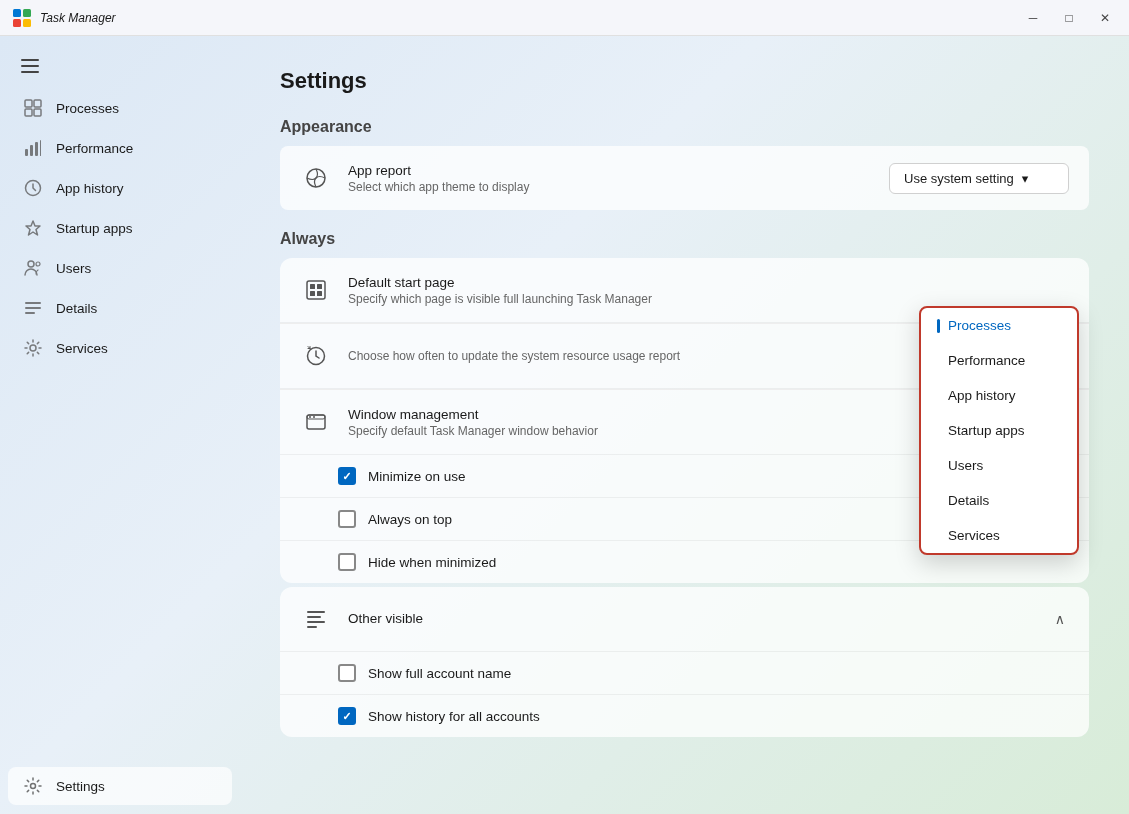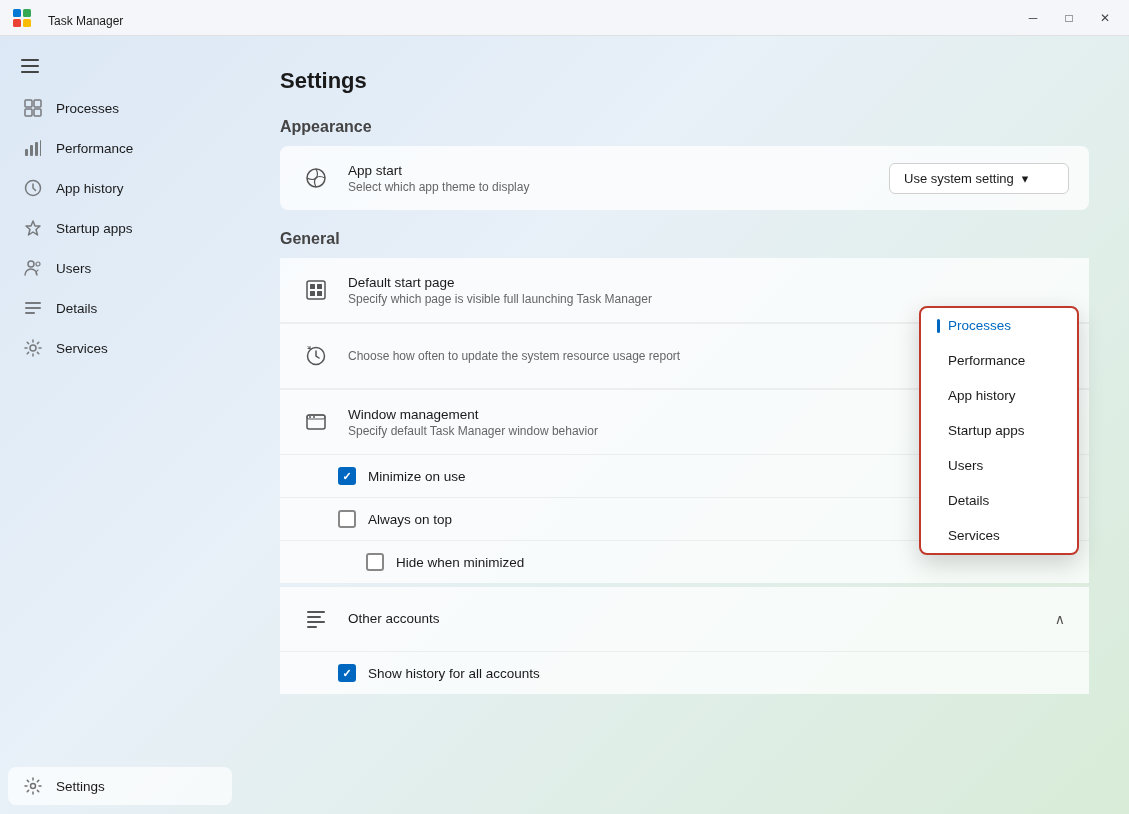--- a/index.html
+++ b/index.html
@@ -26,8 +26,9 @@
     }
     .titlebar-left {
       display: flex;
-      align-items: flex-end;
-      gap: 16px;
+      align-items: center;
+      gap: 8px;
+      font-style: italic;
     }
     .titlebar-icon {
       width: 20px;

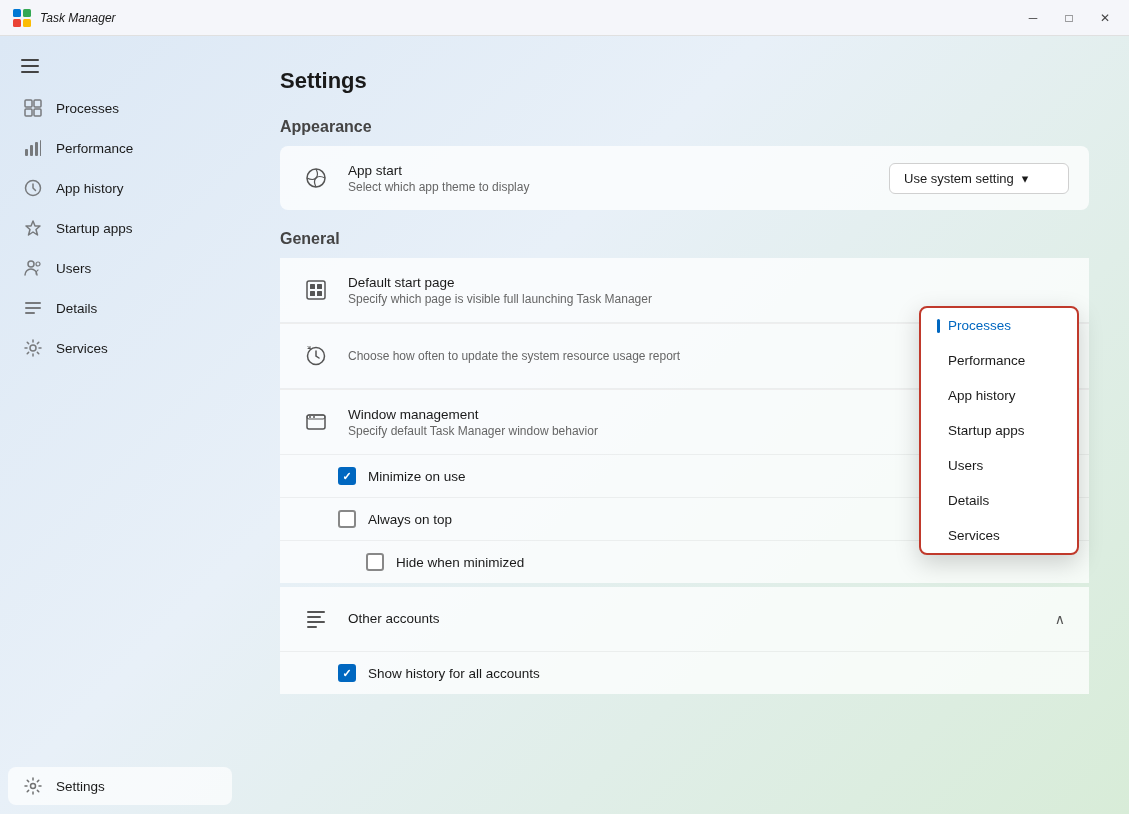--- a/index.html
+++ b/index.html
@@ -428,7 +428,7 @@
           </svg>
         </div>
         <div class="row-text">
-          <div class="row-title">App start</div>
+          <div class="row-title">App report</div>
           <div class="row-subtitle">Select which app theme to display</div>
         </div>
         <div class="row-control">

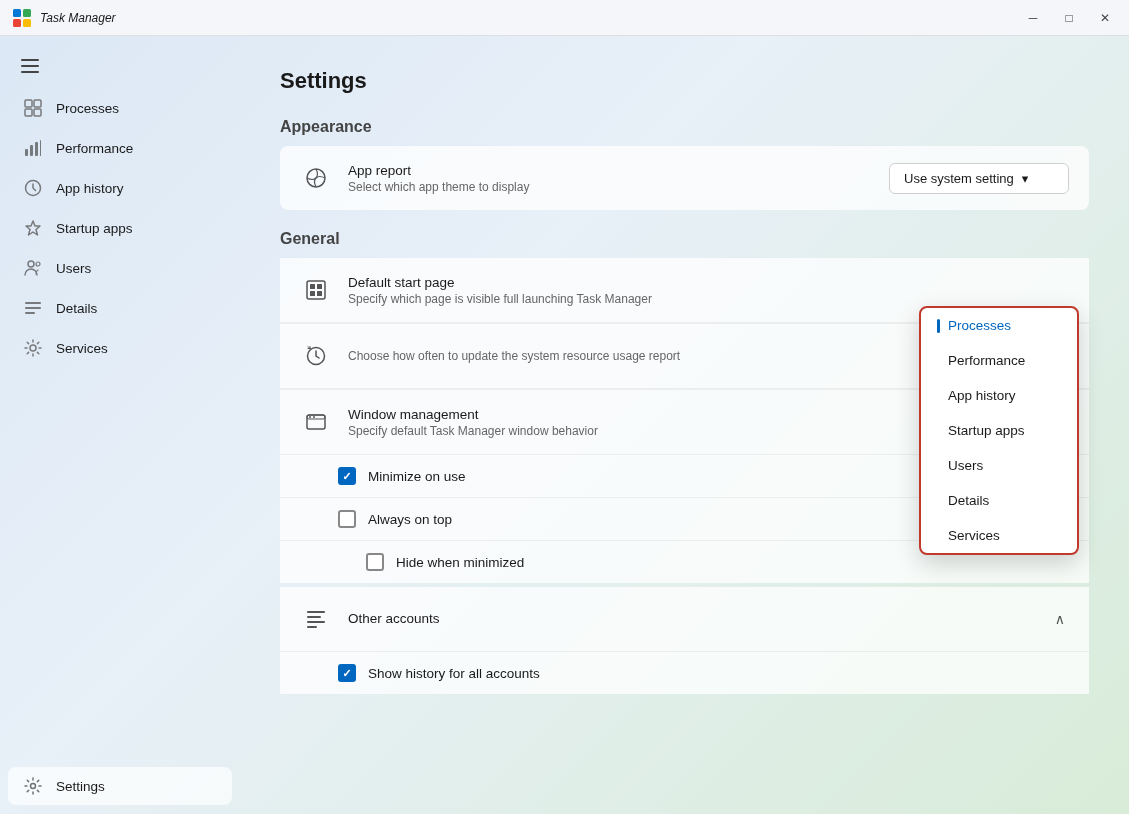--- a/index.html
+++ b/index.html
@@ -440,7 +440,7 @@
       </div>
     </div>
 
-    <div class="section-heading" style="margin-top:20px;">General</div>
+    <div class="section-heading" style="margin-top:20px;">Always</div>
 
     <div class="general-section-card">
 

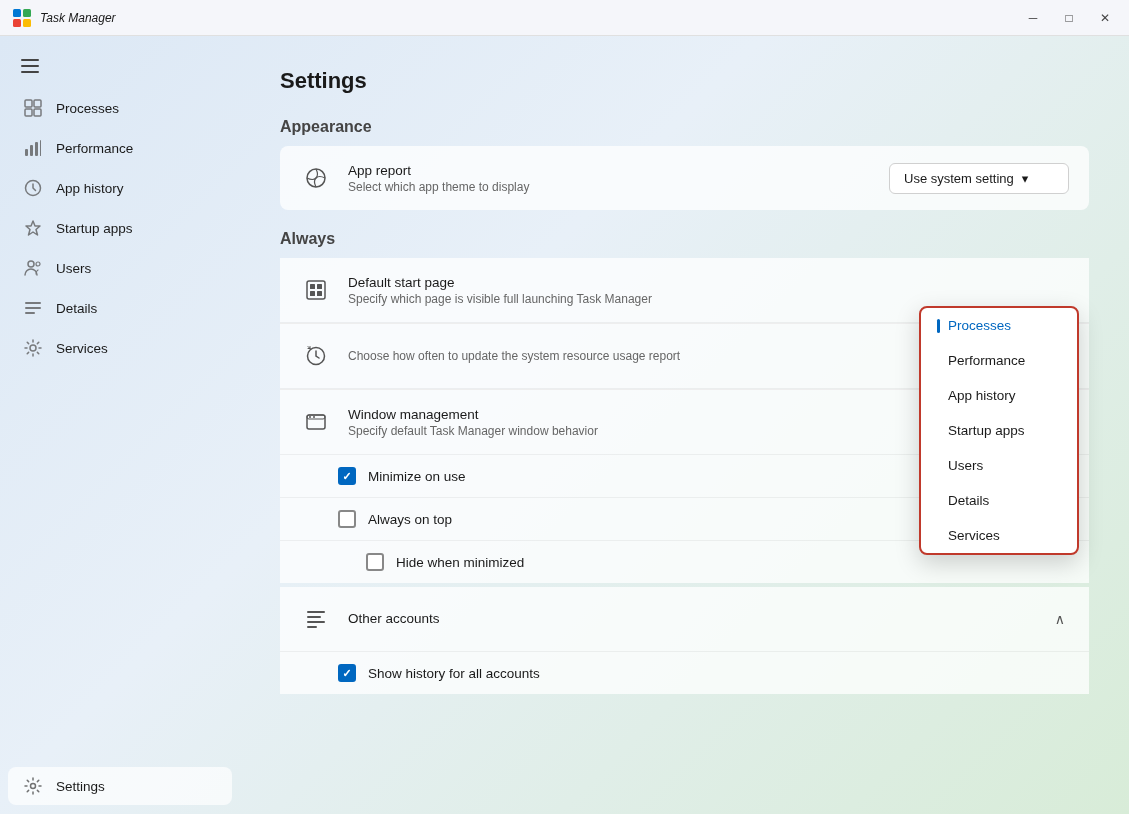--- a/index.html
+++ b/index.html
@@ -309,7 +309,7 @@
     
     .general-section-card {
       background: rgba(255,255,255,0.75);
-      border-radius: 0;
+      border-radius: 12px;
       margin-bottom: 4px;
       overflow: visible;
     }

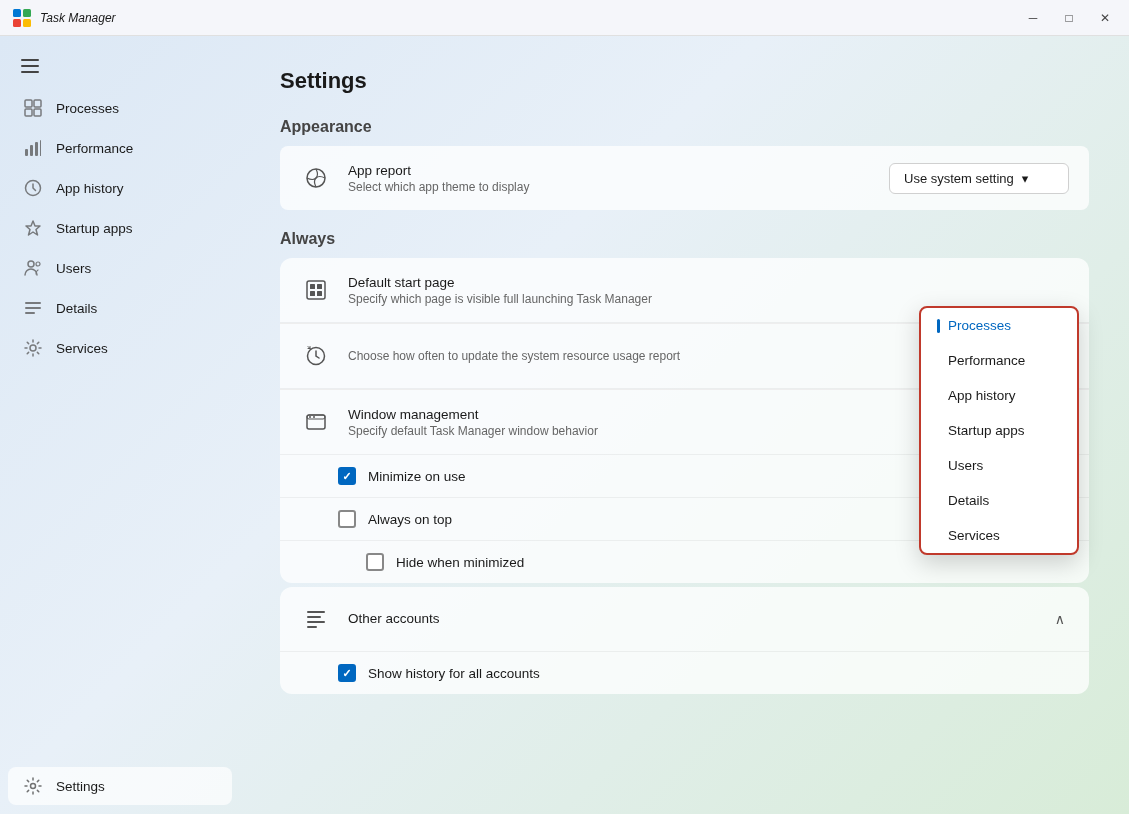--- a/index.html
+++ b/index.html
@@ -542,7 +542,7 @@
           <span class="checkbox-label">Always on top</span>
         </label>
       </div>
-      <div class="checkbox-row" style="padding-left:86px; border-bottom:none;">
+      <div class="checkbox-row" style="padding-left:58px; border-bottom:none;">
         <label class="checkbox-wrap">
           <div class="custom-checkbox"></div>
           <span class="checkbox-label">Hide when minimized</span>

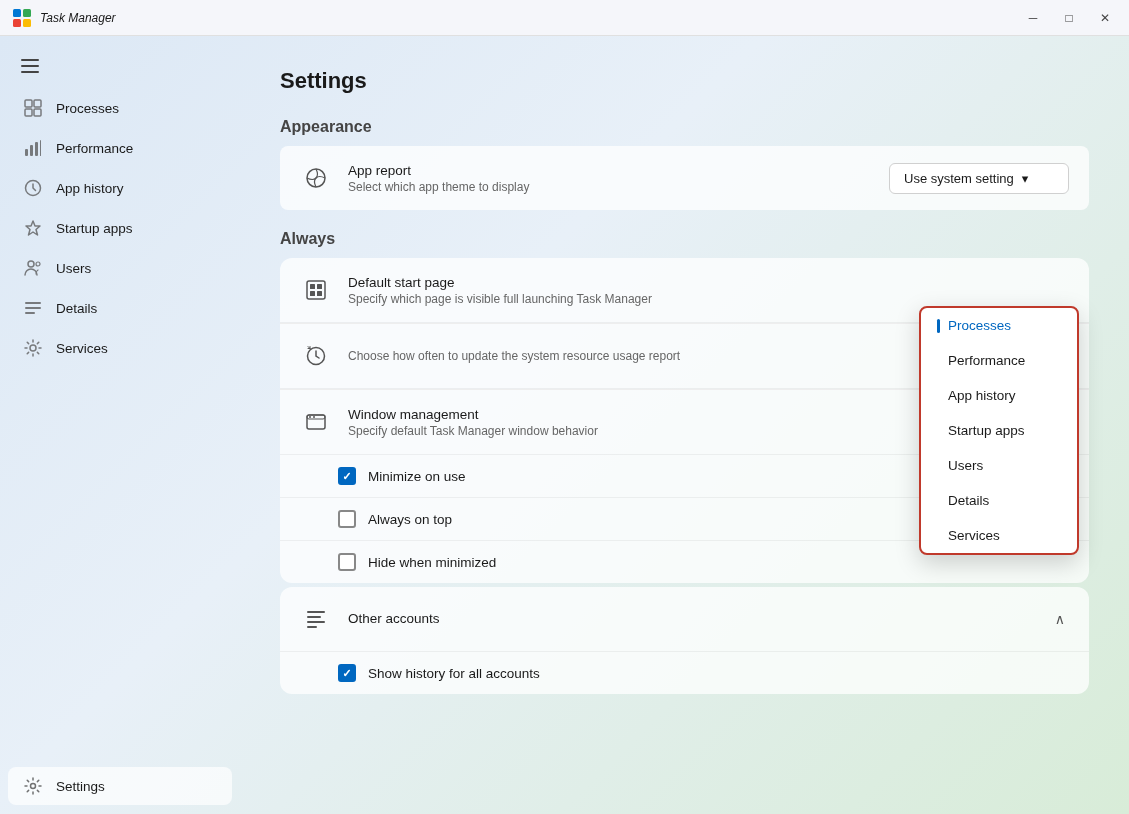--- a/index.html
+++ b/index.html
@@ -562,7 +562,7 @@
             </svg>
           </div>
           <div class="row-text">
-            <div class="row-title">Other accounts</div>
+            <div class="row-title">Other visible</div>
           </div>
         </div>
         <button class="expand-btn">

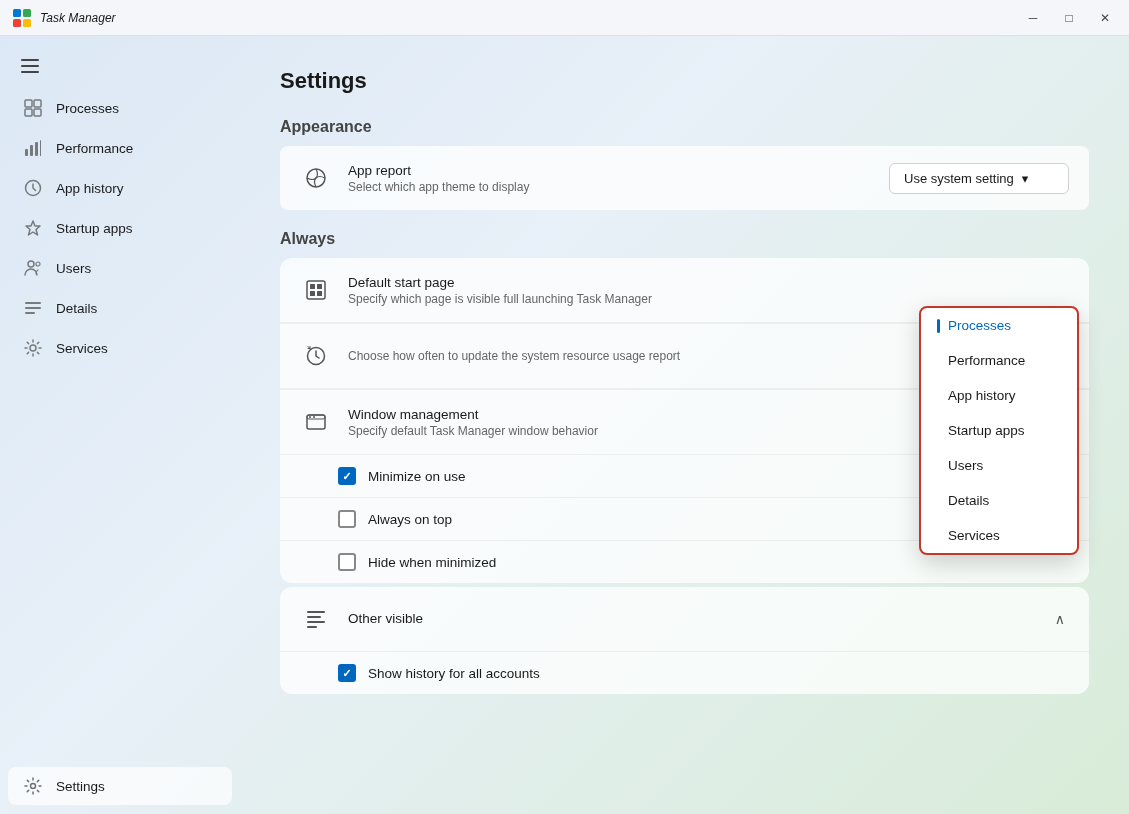--- a/index.html
+++ b/index.html
@@ -570,6 +570,12 @@
         </button>
       </div>
 
+      <div class="checkbox-row" style="padding-left:58px;">
+        <label class="checkbox-wrap">
+          <div class="custom-checkbox"></div>
+          <span class="checkbox-label">Show full account name</span>
+        </label>
+      </div>
       <div class="checkbox-row" style="padding-left:58px; border-bottom:none;">
         <label class="checkbox-wrap">
           <div class="custom-checkbox checked"></div>

